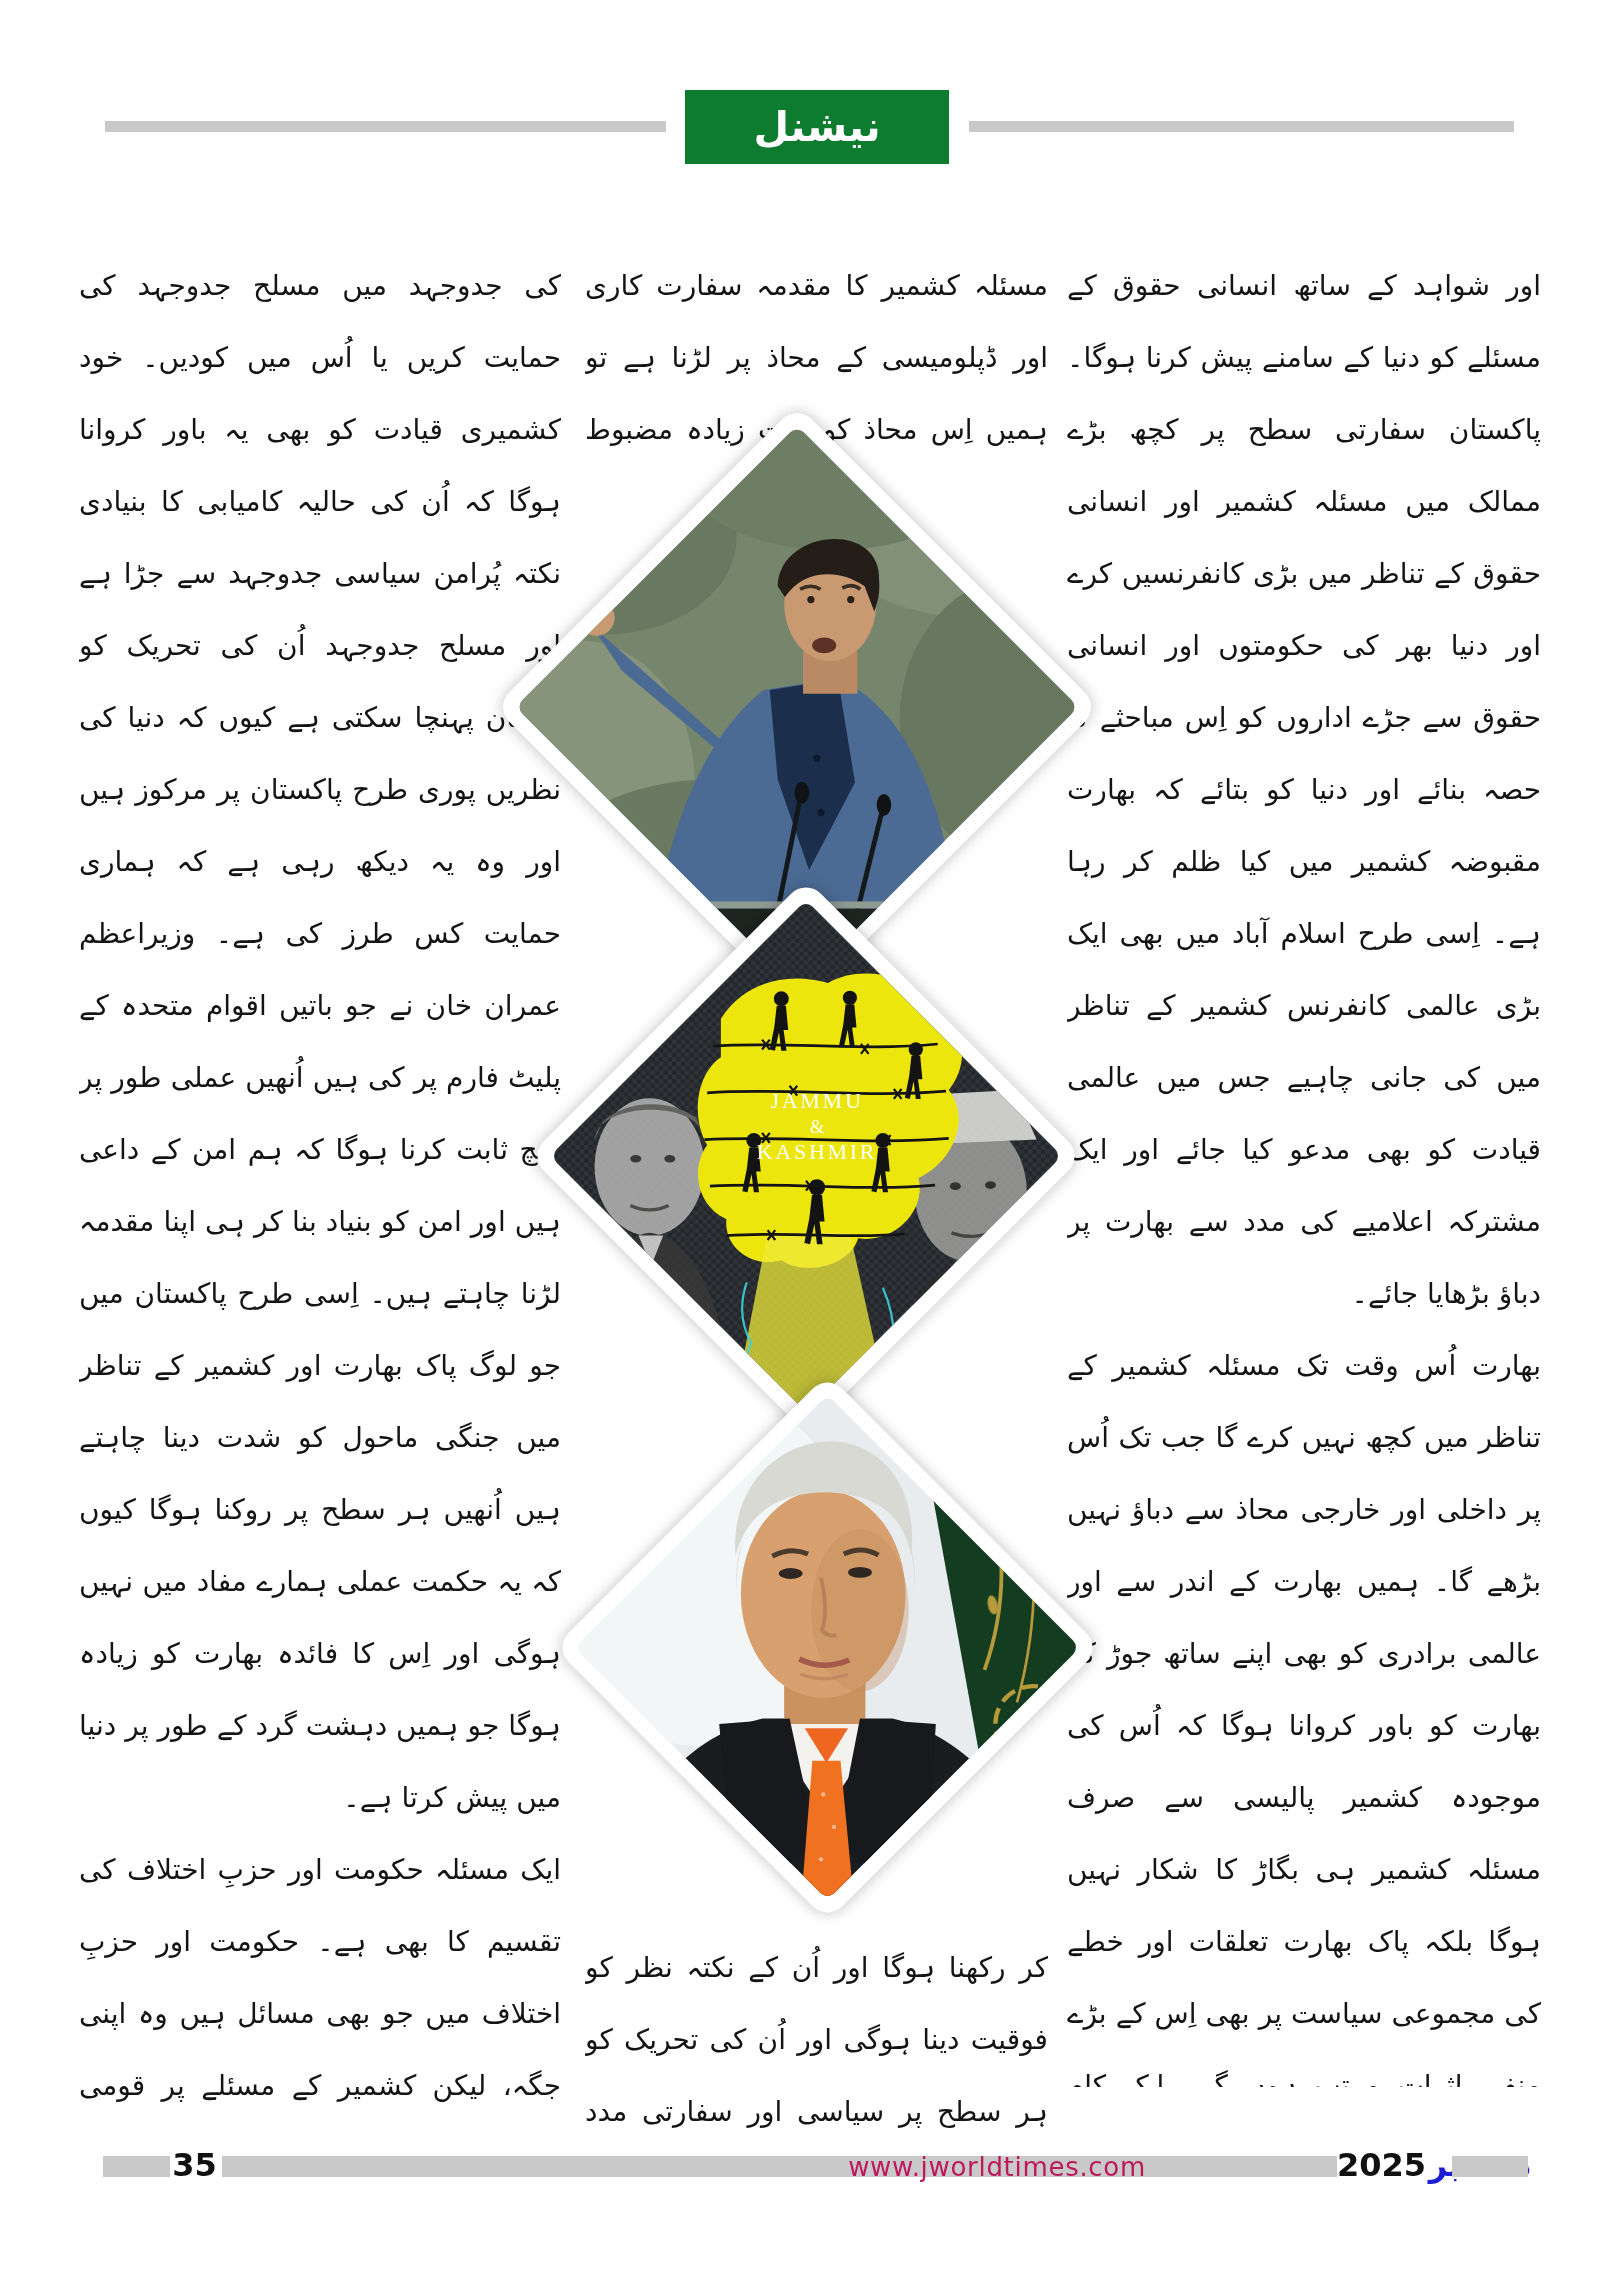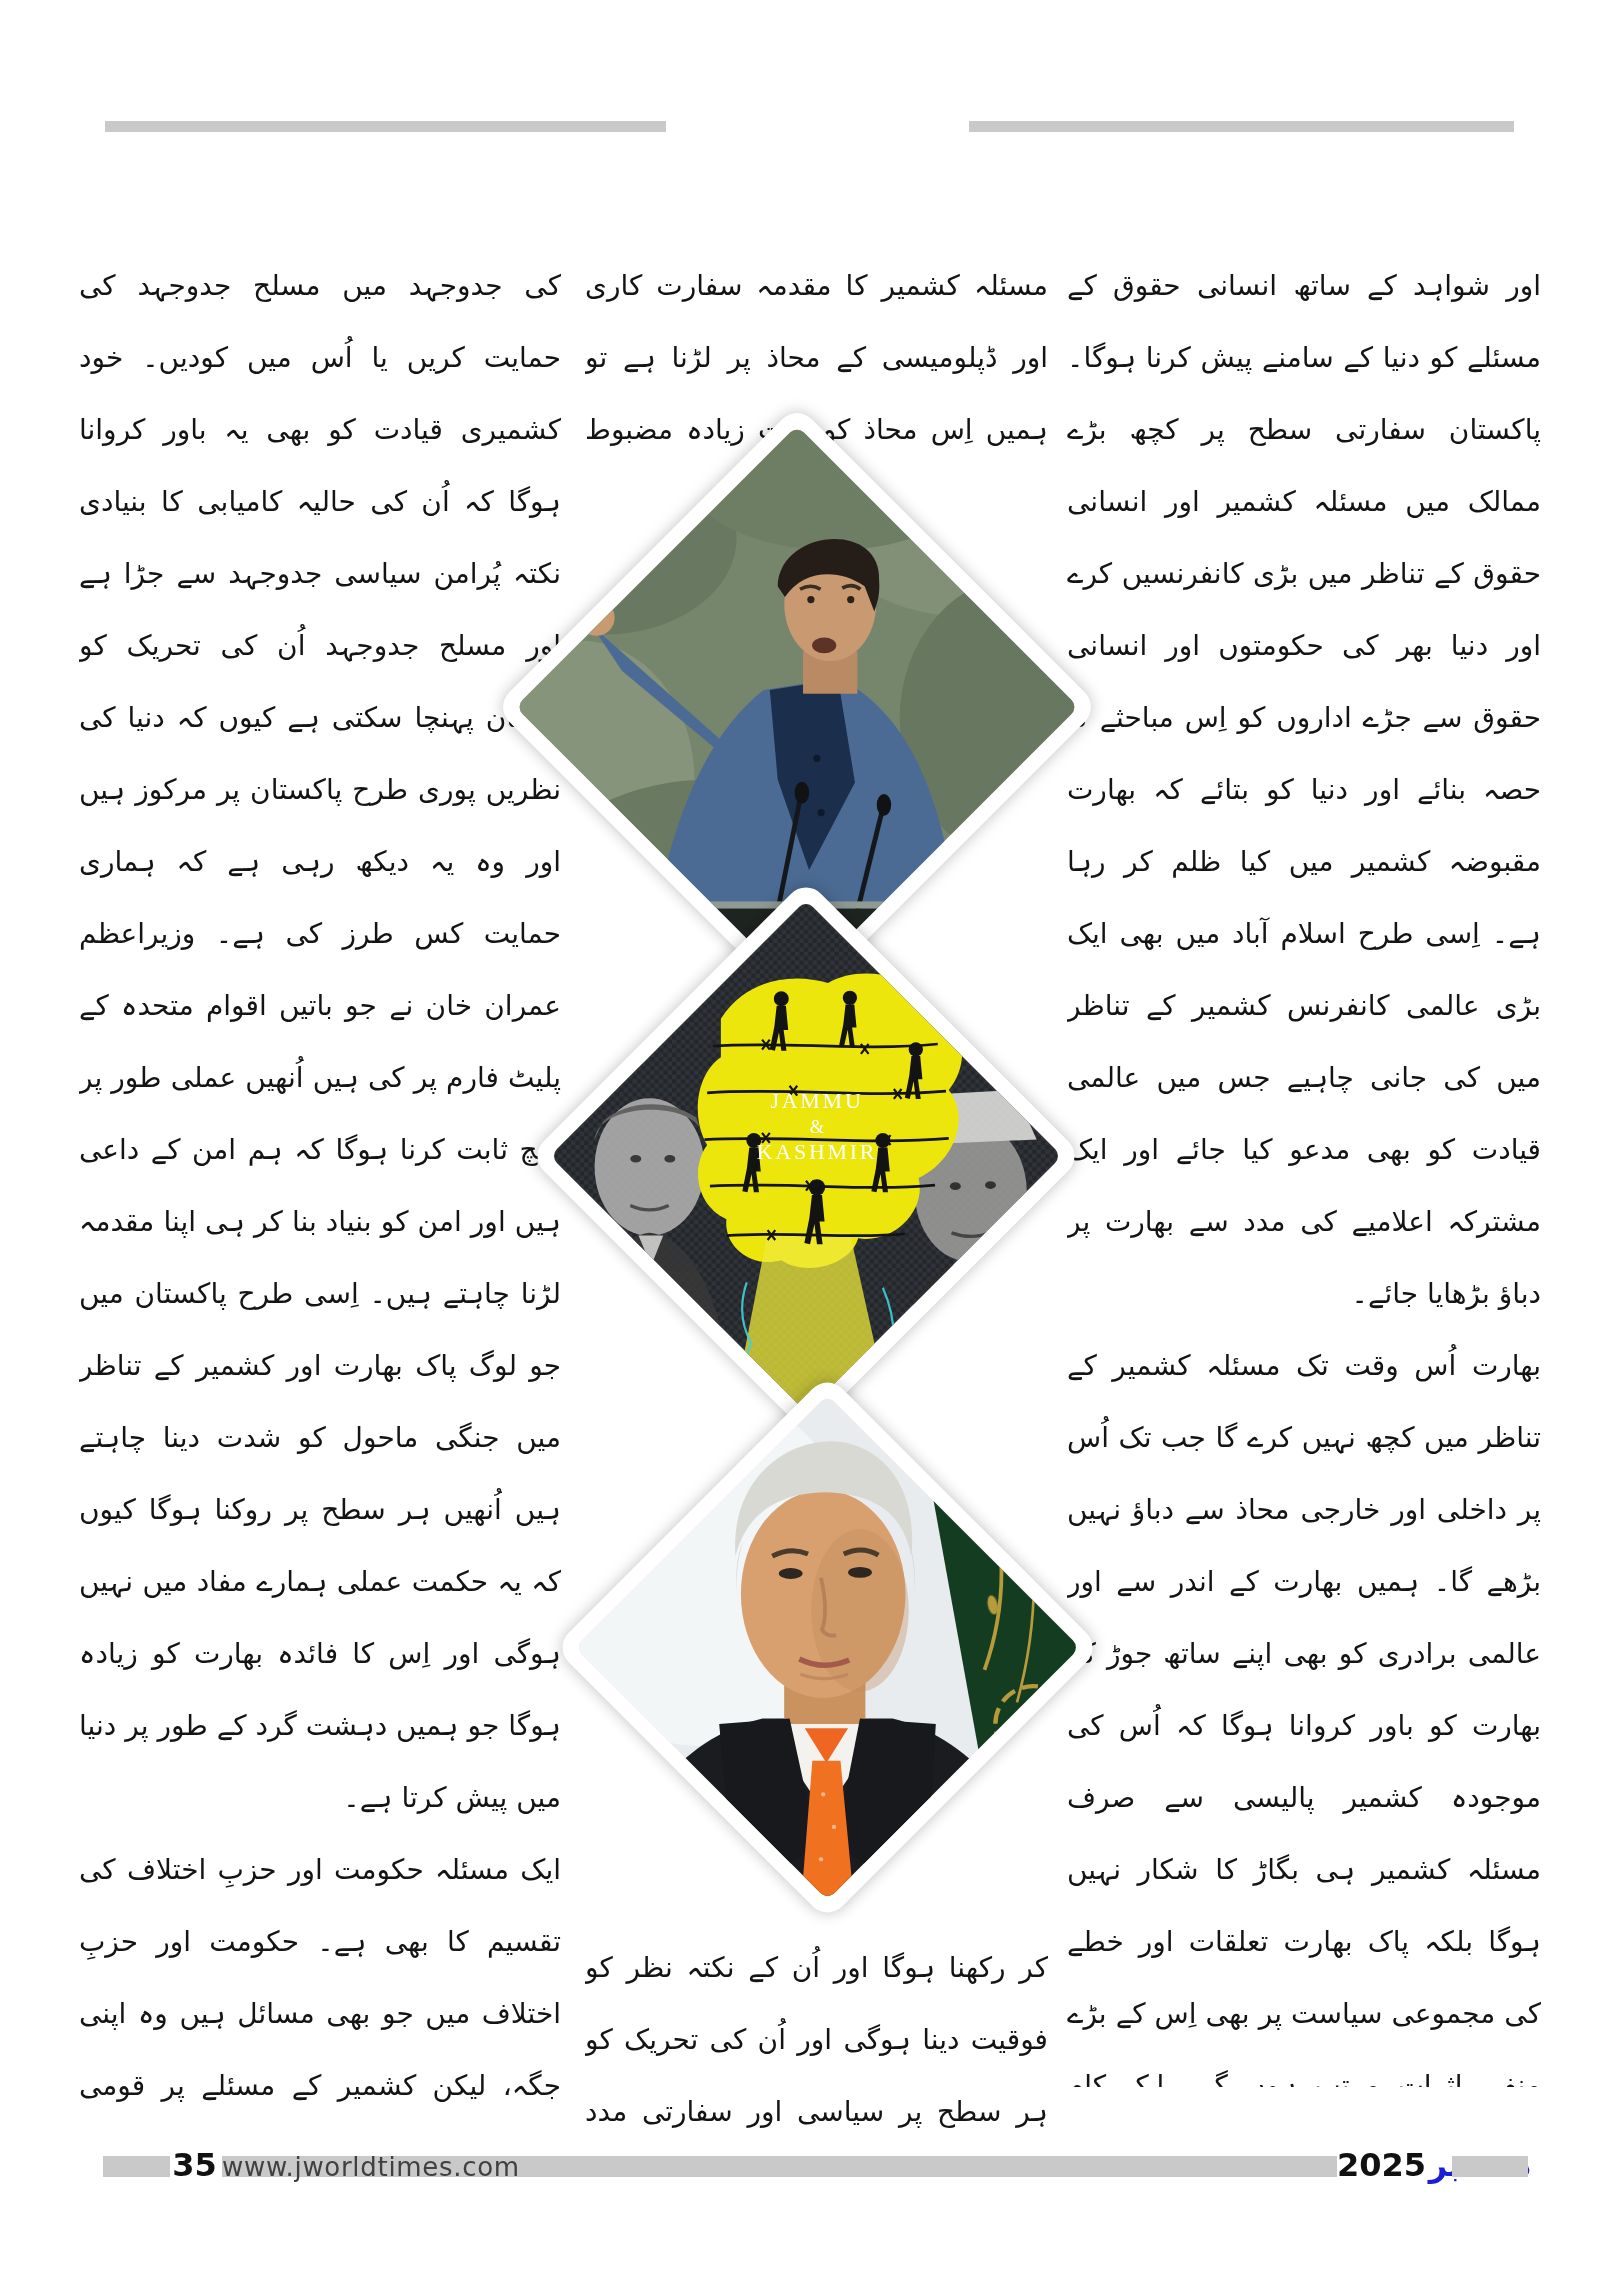--- a/index.html
+++ b/index.html
@@ -57,6 +57,9 @@
 
   <div class="rule hl"></div>
   <div class="rule hr"></div>
+  <div class="section-box">
+    <span>نیشنل</span>
+  </div>
 
   <div class="col col-right">
     <p>اور شواہد کے ساتھ انسانی حقوق کے مسئلے کو دنیا کے سامنے پیش کرنا ہوگا۔ پاکستان سفارتی سطح پر کچھ بڑے ممالک میں مسئلہ کشمیر اور انسانی حقوق کے تناظر میں بڑی کانفرنسیں کرے اور دنیا بھر کی حکومتوں اور انسانی حقوق سے جڑے اداروں کو اِس مباحثے کا حصہ بنائے اور دنیا کو بتائے کہ بھارت مقبوضہ کشمیر میں کیا ظلم کر رہا ہے۔ اِسی طرح اسلام آباد میں بھی ایک بڑی عالمی کانفرنس کشمیر کے تناظر میں کی جانی چاہیے جس میں عالمی قیادت کو بھی مدعو کیا جائے اور ایک مشترکہ اعلامیے کی مدد سے بھارت پر دباؤ بڑھایا جائے۔</p>

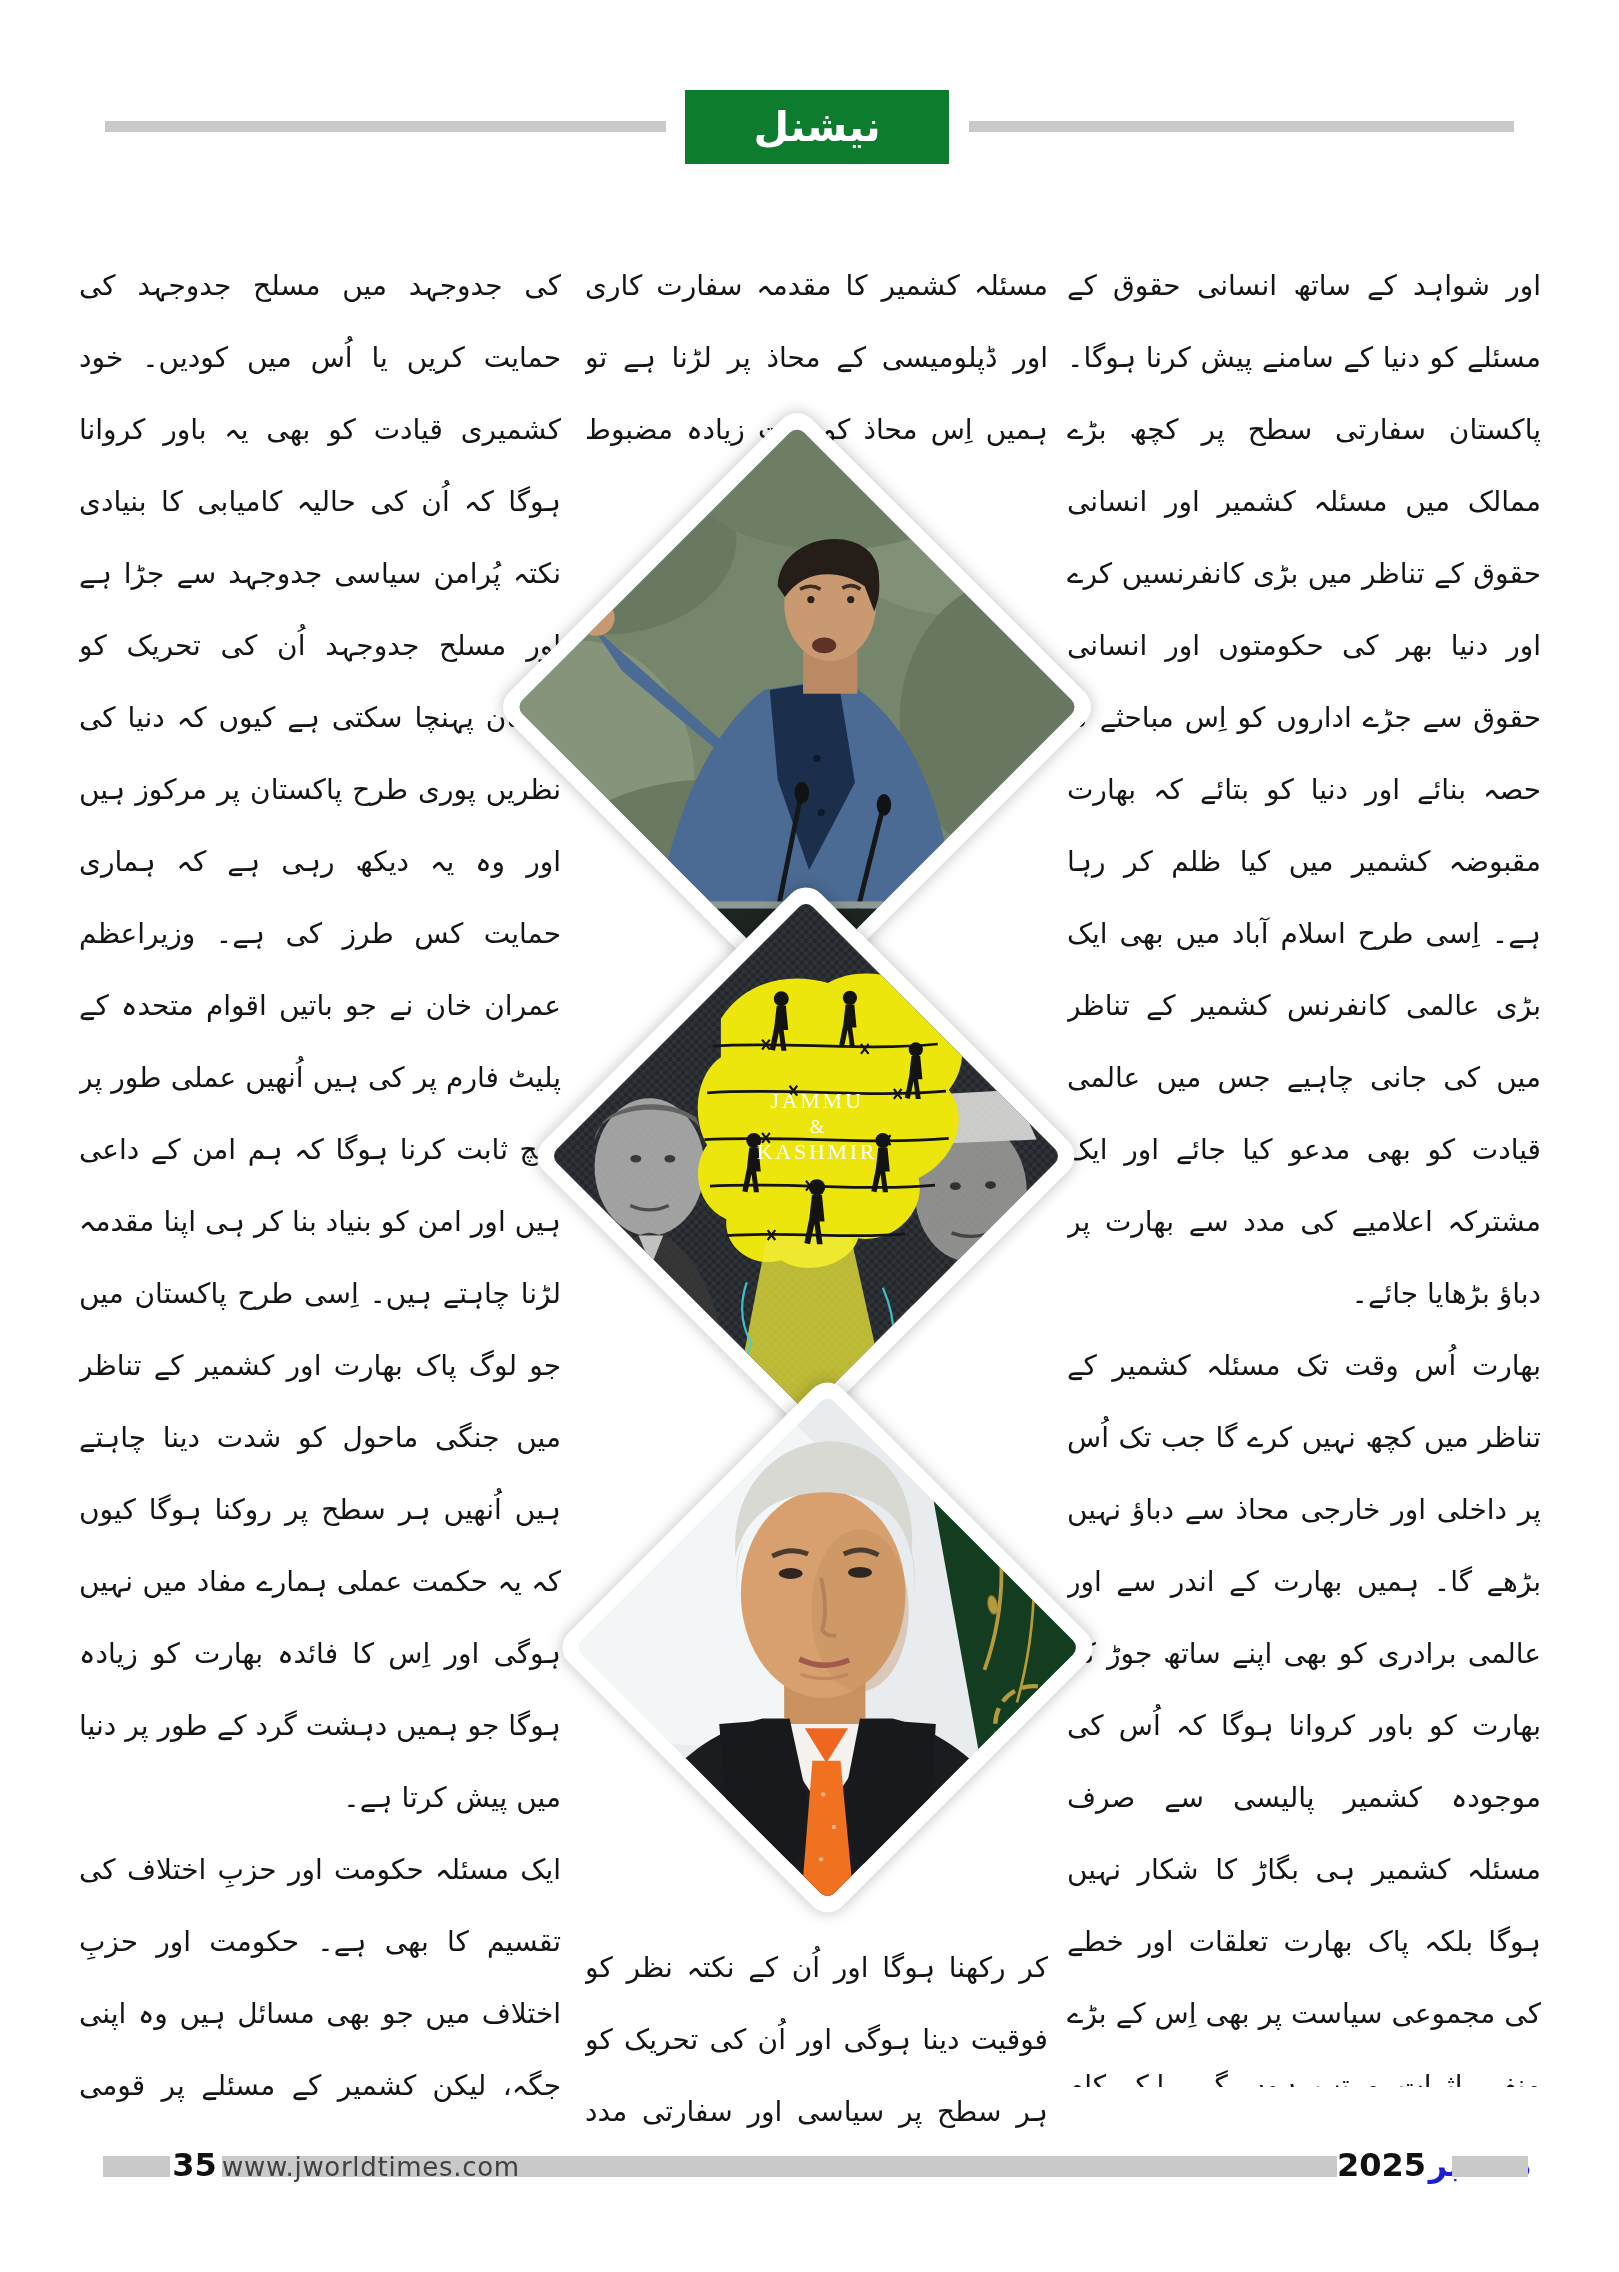--- a/index.html
+++ b/index.html
@@ -44,8 +44,8 @@
   .fbar.fr{left:1452px;width:76px;}
   .pagenum{position:absolute;left:172px;top:2146px;width:45px;text-align:center;
            font-size:32px;font-weight:bold;color:#111;}
-  .site{position:absolute;left:222px;width:924px;top:2152px;text-align:left;
-        font-size:26px;color:#404040;letter-spacing:0.7px;}
+  .site{position:absolute;left:222px;width:924px;top:2152px;text-align:right;
+        font-size:26px;color:#be185d;letter-spacing:0.7px;}
   .dateblock{position:absolute;left:1337px;top:2146px;width:114px;text-align:left;
              font-size:32px;font-weight:bold;color:#111;white-space:nowrap;}
   .dateblock .month{color:#1d1dd6;font-size:32px;margin-left:2.8px;}

